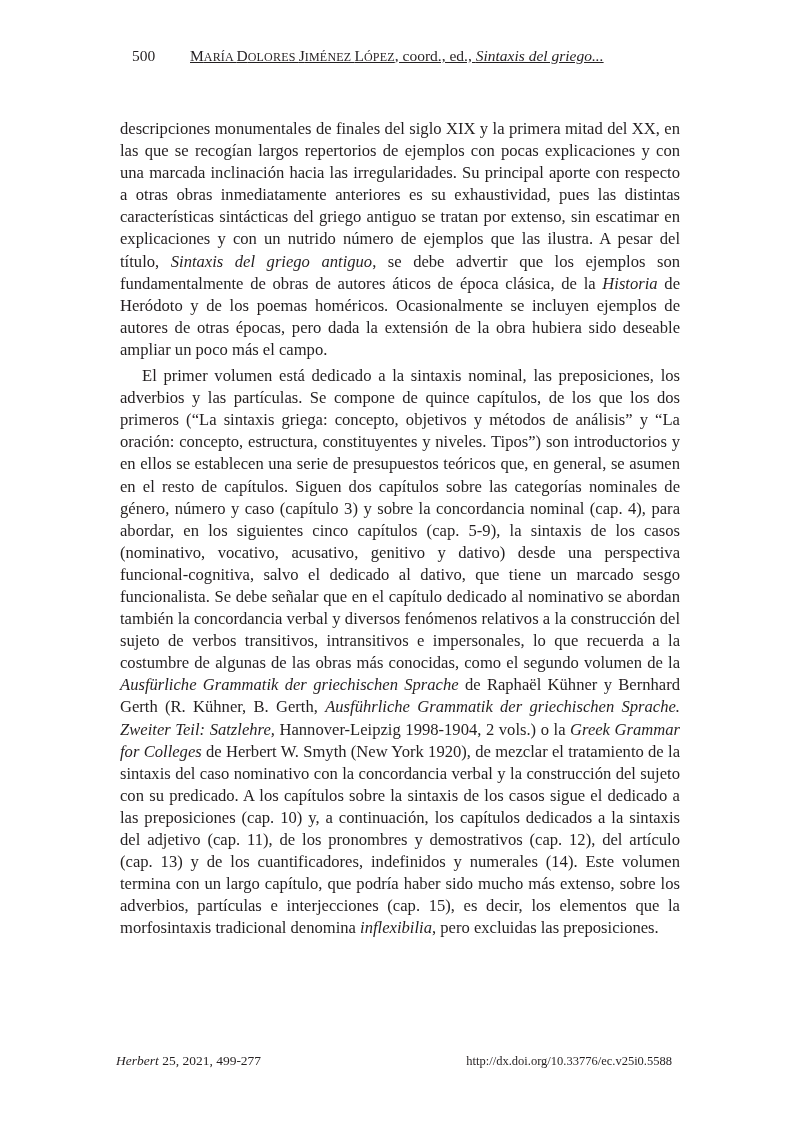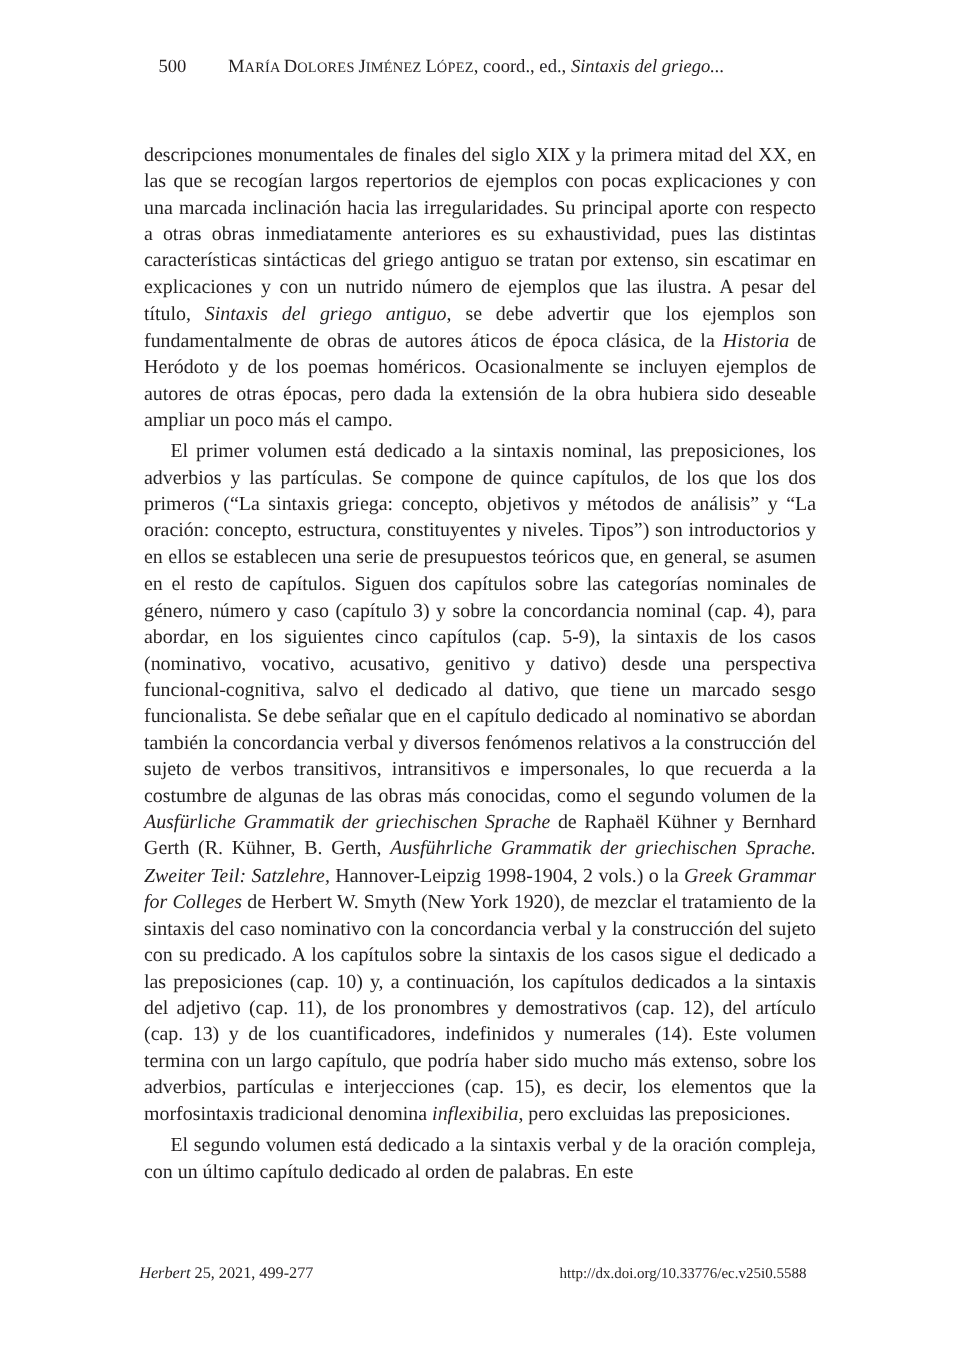--- a/index.html
+++ b/index.html
@@ -13,7 +13,7 @@
     font-size: 15.5px; line-height: 20px; white-space: nowrap;
   }
   .running-head .page-num { position: absolute; left: 0; top: 0; margin-left: 16px; }
-  .running-head .head-title { position: absolute; left: 74px; top: 0; }
+  .running-head .head-title { position: absolute; left: 74px; top: 0; text-decoration: underline; }
   .sc-big { font-size: 15.5px; }
   .sc-small { font-size: 12px; letter-spacing: 0.2px; }
   .body-text {

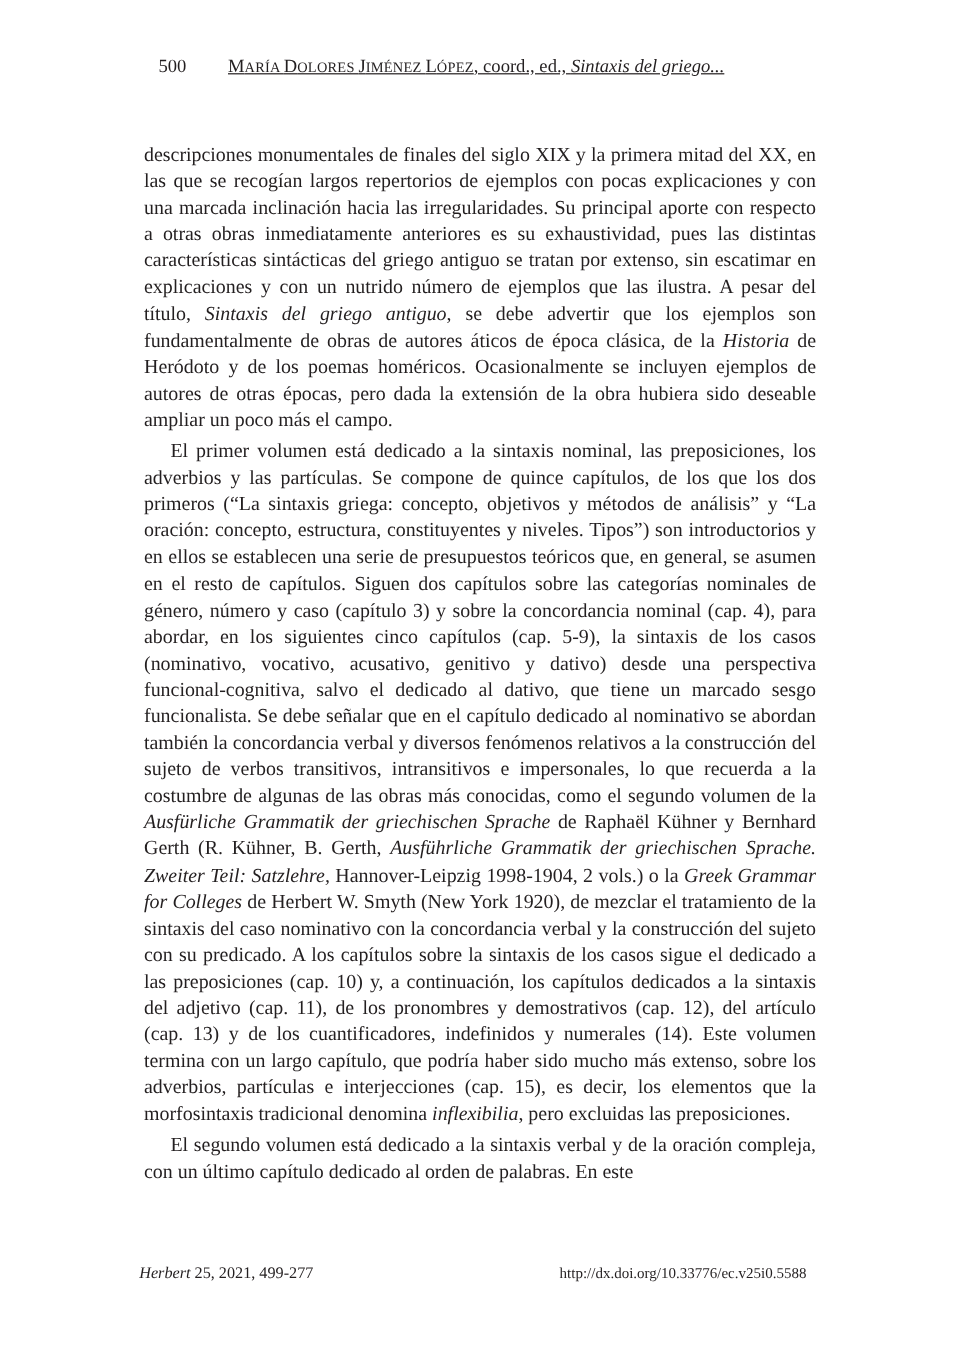--- a/index.html
+++ b/index.html
@@ -42,7 +42,6 @@
 <main class="body-text" id="body-text">
     <p><span>descripciones monumentales de finales del siglo XIX y la primera mitad del XX, en las que se recogían largos repertorios de ejemplos con pocas explicaciones y con una marcada inclinación hacia las irregularidades. Su principal aporte con respecto a otras obras inmediatamente anteriores es su exhaustividad, pues las distintas características sintácticas del griego antiguo se tratan por extenso, sin escatimar en explicaciones y con un nutrido número de ejemplos que las ilustra. A pesar del título, </span><em>Sintaxis del griego antiguo</em><span>, se debe advertir que los ejemplos son fundamentalmente de obras de autores áticos de época clásica, de la </span><em>Historia</em><span> de Heródoto y de los poemas homéricos. Ocasionalmente se incluyen ejemplos de autores de otras épocas, pero dada la extensión de la obra hubiera sido deseable ampliar un poco más el campo.</span></p>
     <p class="indent"><span>El primer volumen está dedicado a la sintaxis nominal, las preposiciones, los adverbios y las partículas. Se compone de quince capítulos, de los que los dos primeros (“La sintaxis griega: concepto, objetivos y métodos de análisis” y “La oración: concepto, estructura, constituyentes y niveles. Tipos”) son introductorios y en ellos se establecen una serie de presupuestos teóricos que, en general, se asumen en el resto de capítulos. Siguen dos capítulos sobre las categorías nominales de género, número y caso (capítulo 3) y sobre la concordancia nominal (cap. 4), para abordar, en los siguientes cinco capítulos (cap. 5-9), la sintaxis de los casos (nominativo, vocativo, acusativo, genitivo y dativo) desde una perspectiva funcional-cognitiva, salvo el dedicado al dativo, que tiene un marcado sesgo funcionalista. Se debe señalar que en el capítulo dedicado al nominativo se abordan también la concordancia verbal y diversos fenómenos relativos a la construcción del sujeto de verbos transitivos, intransitivos e impersonales, lo que recuerda a la costumbre de algunas de las obras más conocidas, como el segundo volumen de la </span><em>Ausfürliche Grammatik der griechischen Sprache</em><span> de Raphaël Kühner y Bernhard Gerth (R. Kühner, B. Gerth, </span><em>Ausführliche Grammatik der griechischen Sprache. Zweiter Teil: Satzlehre,</em><span> Hannover-Leipzig 1998-1904, 2 vols.) o la </span><em>Greek Grammar for Colleges</em><span> de Herbert W. Smyth (New York 1920), de mezclar el tratamiento de la sintaxis del caso nominativo con la concordancia verbal y la construcción del sujeto con su predicado. A los capítulos sobre la sintaxis de los casos sigue el dedicado a las preposiciones (cap. 10) y, a continuación, los capítulos dedicados a la sintaxis del adjetivo (cap. 11), de los pronombres y demostrativos (cap. 12), del artículo (cap. 13) y de los cuantificadores, indefinidos y numerales (14). Este volumen termina con un largo capítulo, que podría haber sido mucho más extenso, sobre los adverbios, partículas e interjecciones (cap. 15), es decir, los elementos que la morfosintaxis tradicional denomina </span><em>inflexibilia</em><span>, pero excluidas las preposiciones.</span></p>
-    <p class="indent"><span>El segundo volumen está dedicado a la sintaxis verbal y de la oración compleja, con un último capítulo dedicado al orden de palabras. En este</span></p>
   </main>
 
 <footer class="running-foot">

